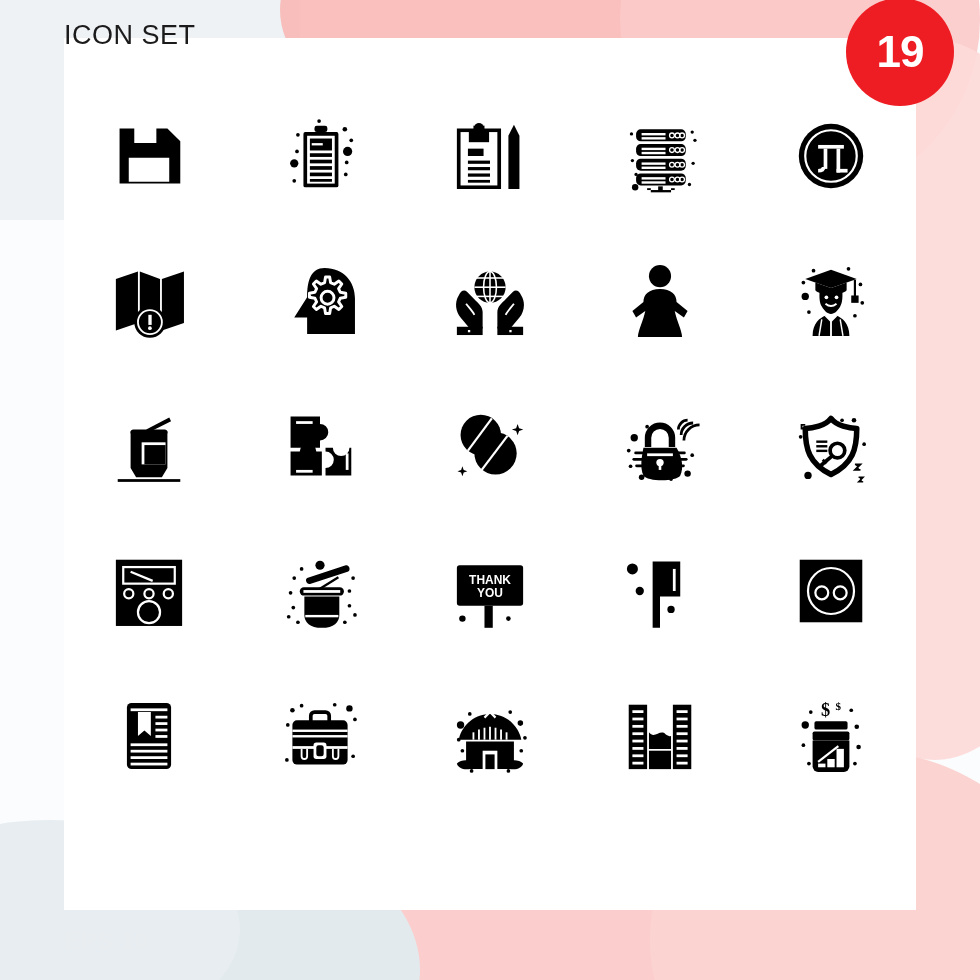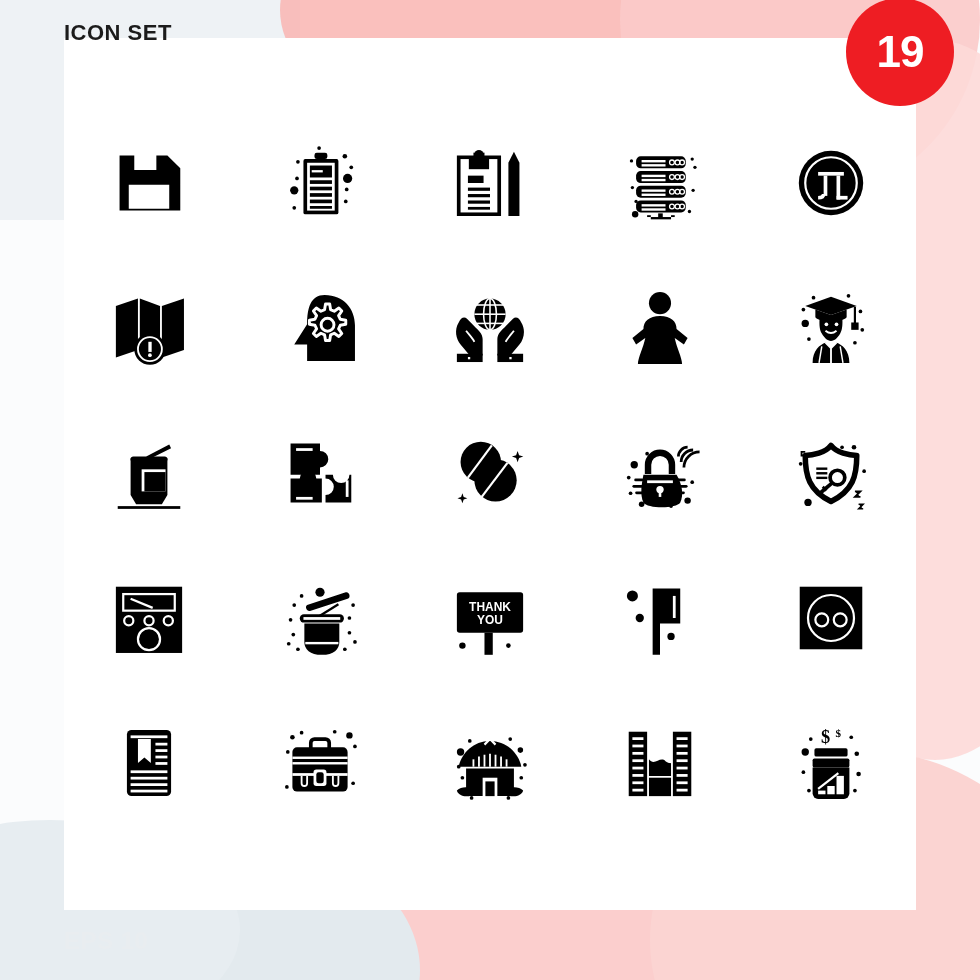--- a/index.html
+++ b/index.html
@@ -33,7 +33,7 @@
   
   .title{
     position:absolute;left:64px;top:22px;z-index:4;
-    font-size:22px;font-weight:bold;letter-spacing:.5px;color:#1b1b1b;
+    font-size:27px;font-weight:normal;letter-spacing:.5px;color:#1b1b1b;
     line-height:1;
   }
   

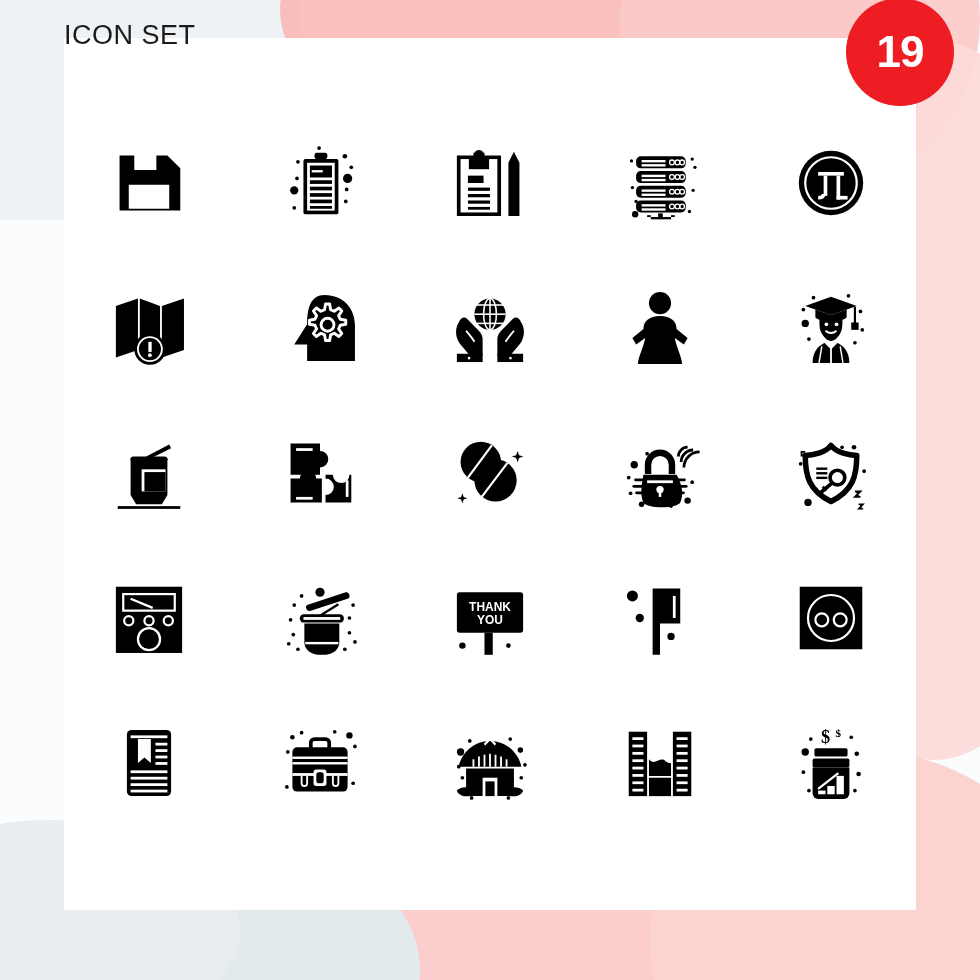--- a/index.html
+++ b/index.html
@@ -57,7 +57,7 @@
     grid-auto-rows:145px;
     column-gap:0;row-gap:0;
   }
-  .cell{display:flex;align-items:center;justify-content:center;}
+  .cell{display:flex;justify-content:center;}
   .cell svg{display:block;width:92px;height:92px;}
   .ink{fill:#000;}
 </style>

